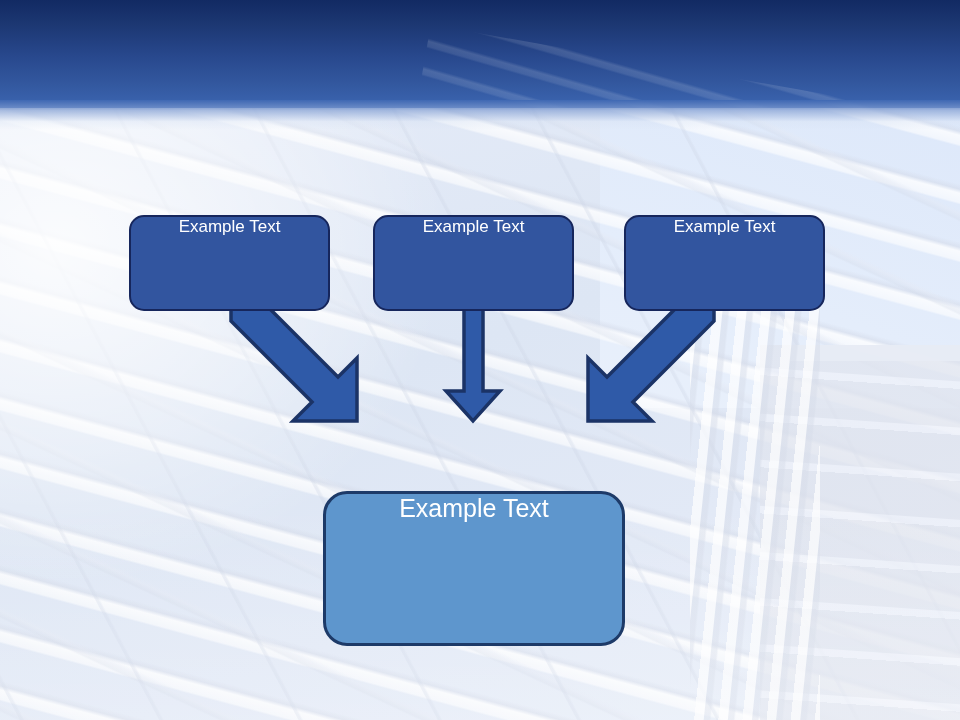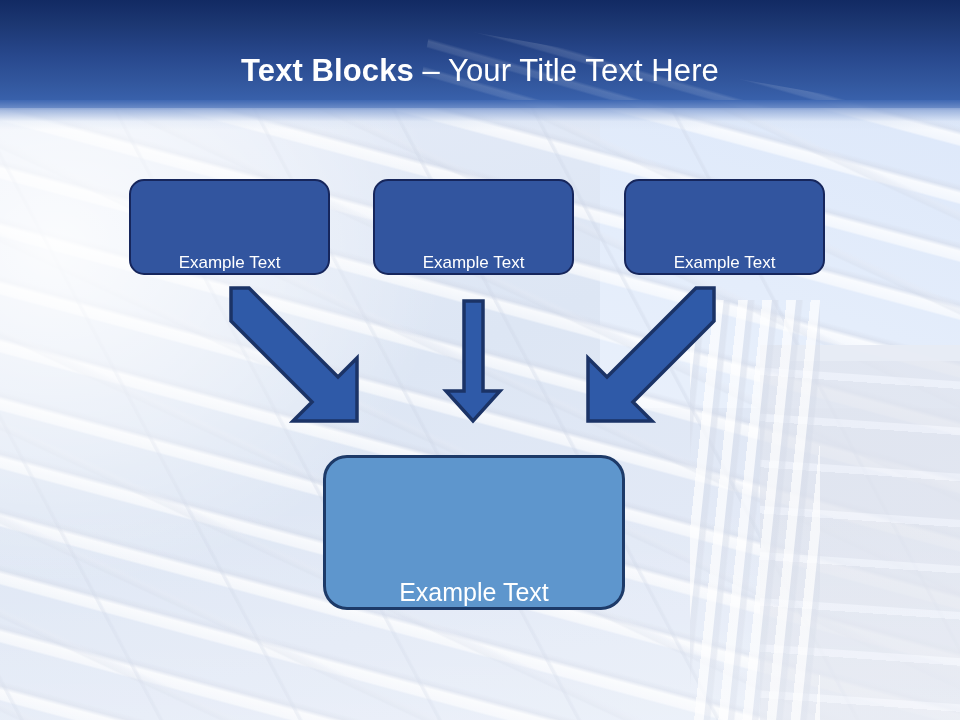--- a/index.html
+++ b/index.html
@@ -260,9 +260,6 @@
   </div>
   <div class="header-fade"></div>
 
-  <div class="title">
-    <span class="strong">Text Blocks</span><span class="light"> – </span><span class="light">Your Title Text Here</span>
-  </div>
 
   <svg class="arrows" viewBox="0 0 960 720">
 

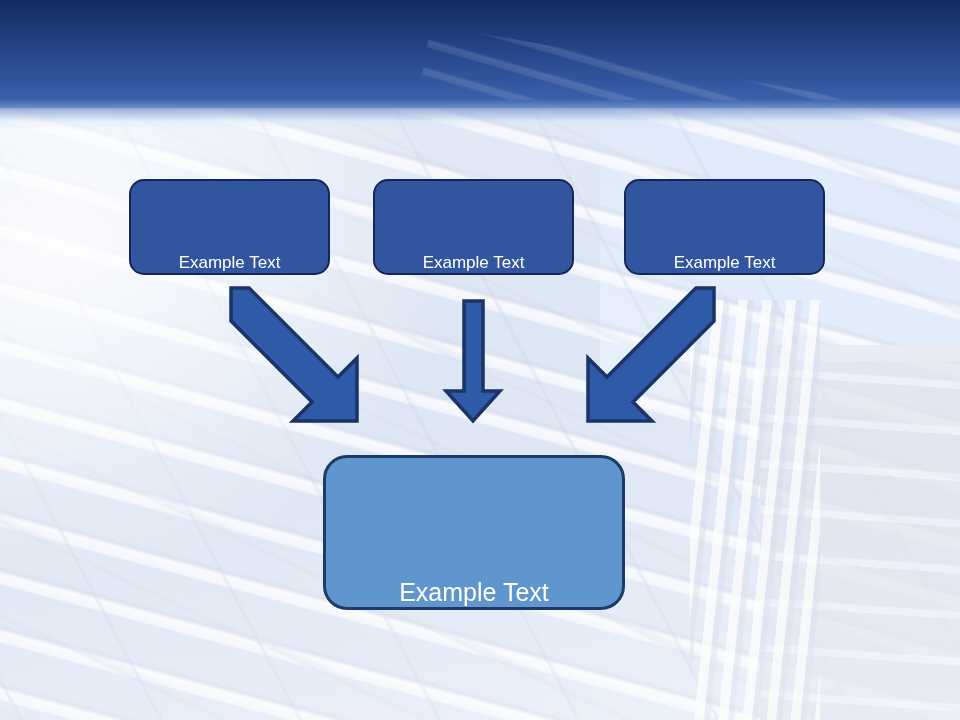--- a/index.html
+++ b/index.html
@@ -200,10 +200,11 @@
     position: absolute;
     box-sizing: border-box;
     display: flex;
-    align-items: flex-end;
+    align-items: flex-start;
     justify-content: center;
     color: #ffffff;
     text-align: center;
+    margin-top: 36px;
   }
   .node.top {
     width: 201px;

